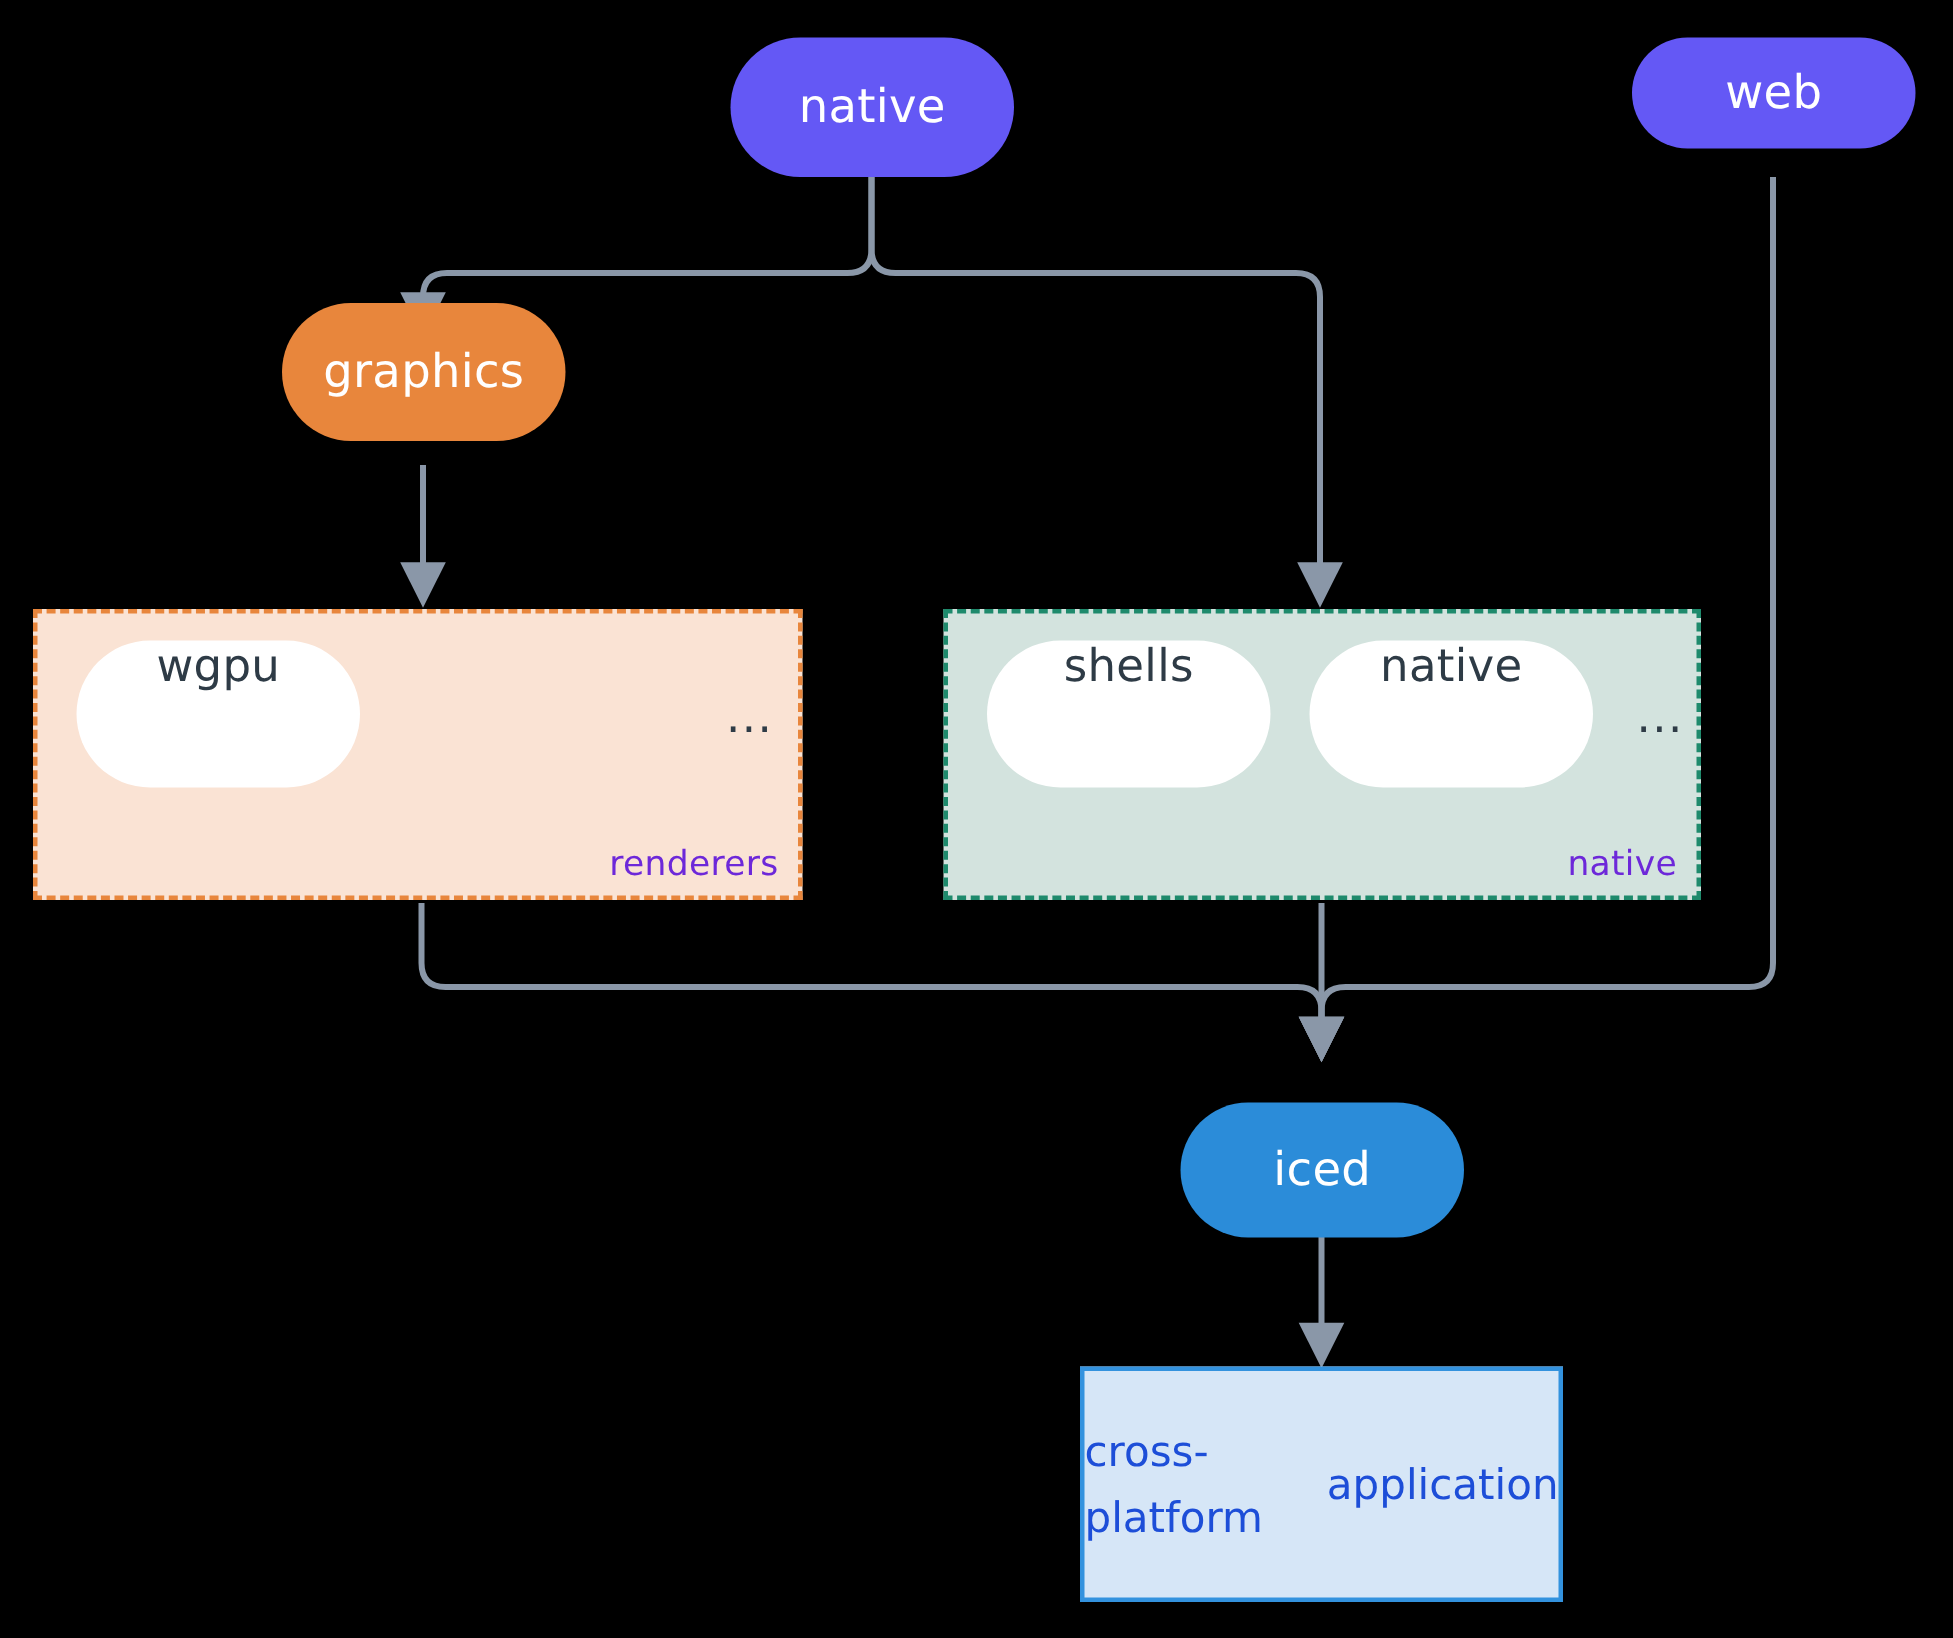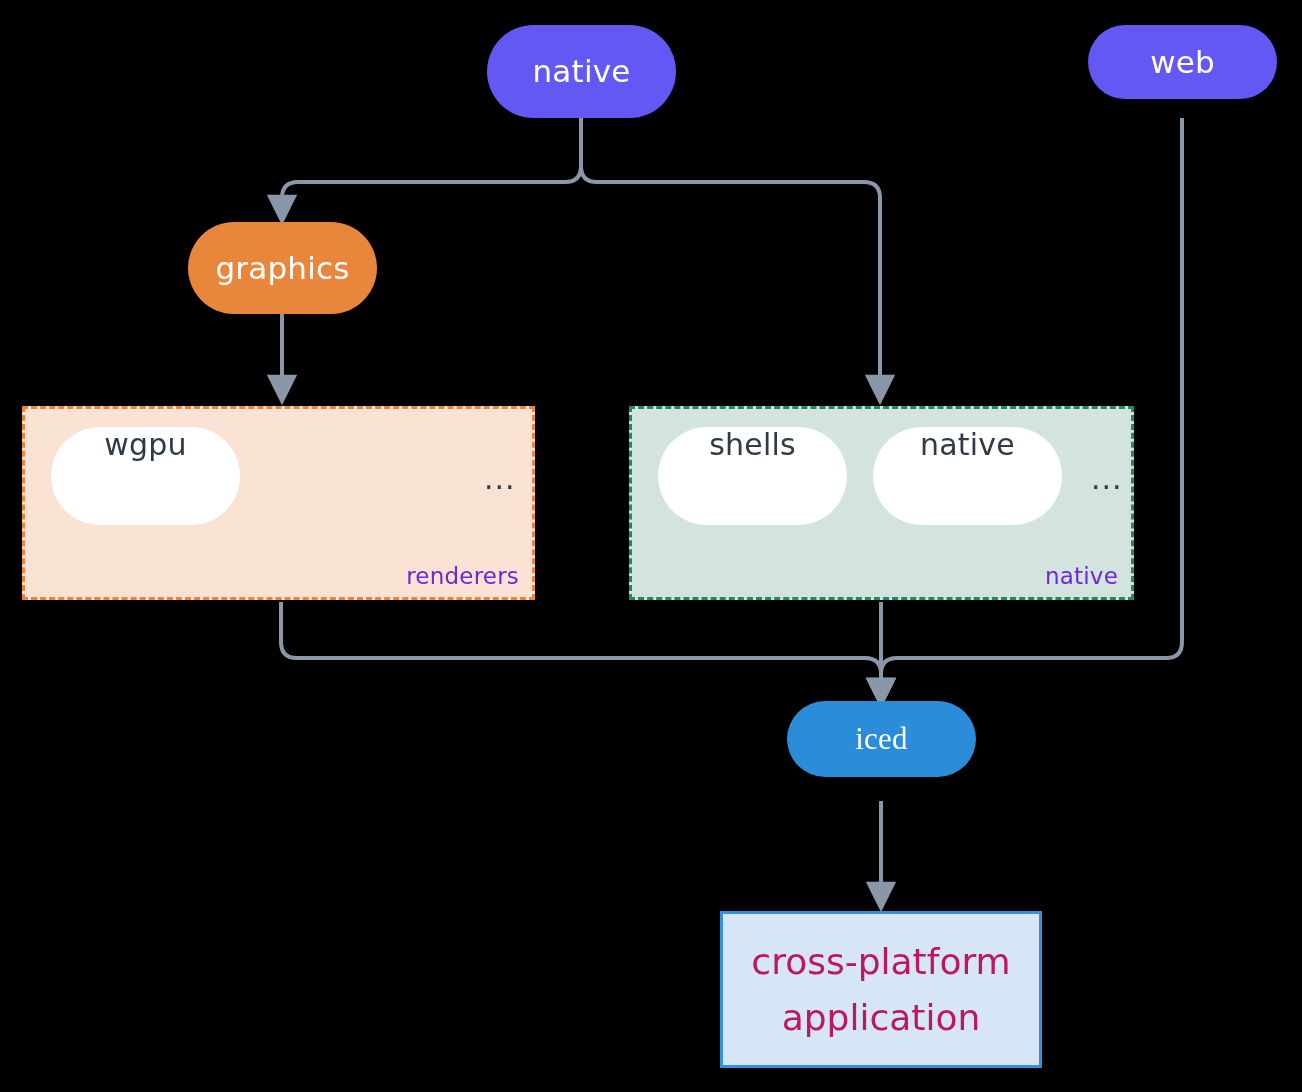--- a/index.html
+++ b/index.html
@@ -51,7 +51,7 @@
     background: #6458F5;
   }
   #node-graphics {
-    left: 188px; top: 222px; width: 189px; height: 92px;
+    left: 188px; top: 202px; width: 189px; height: 92px;
     background: #E8863C;
   }
   #node-iced {

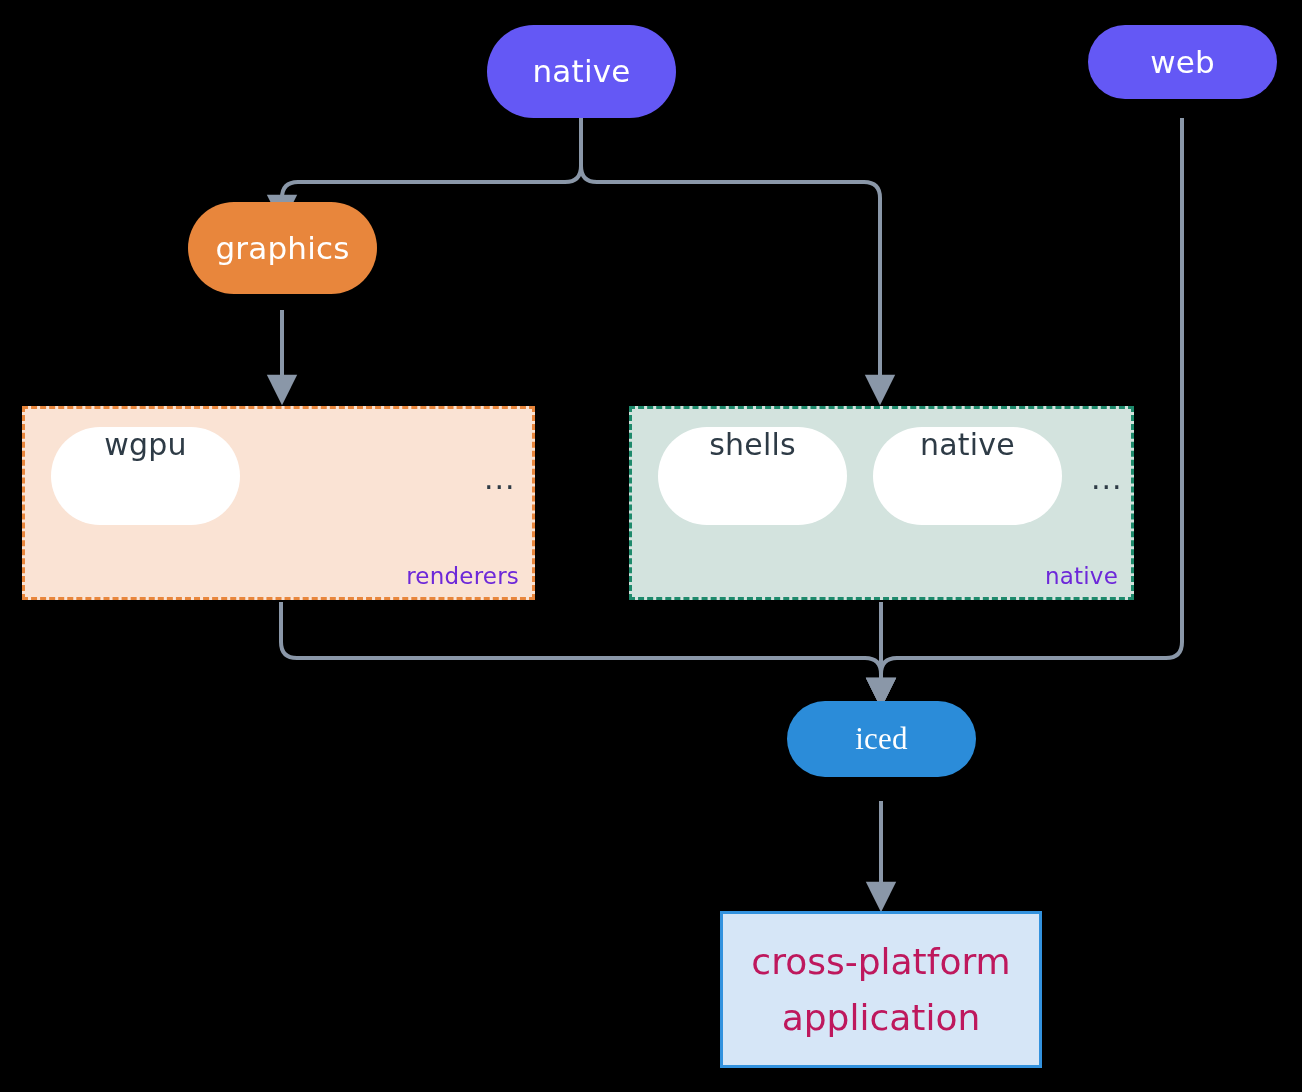--- a/index.html
+++ b/index.html
@@ -55,9 +55,8 @@
     background: #E8863C;
   }
   #node-iced {
-    left: 787px; top: 701px; width: 189px; height: 76px;
+    left: 787px; top: 735px; width: 189px; height: 90px;
     background: #2B8CD9;
-    font-family: Liberation Serif, serif;
   }
 
   

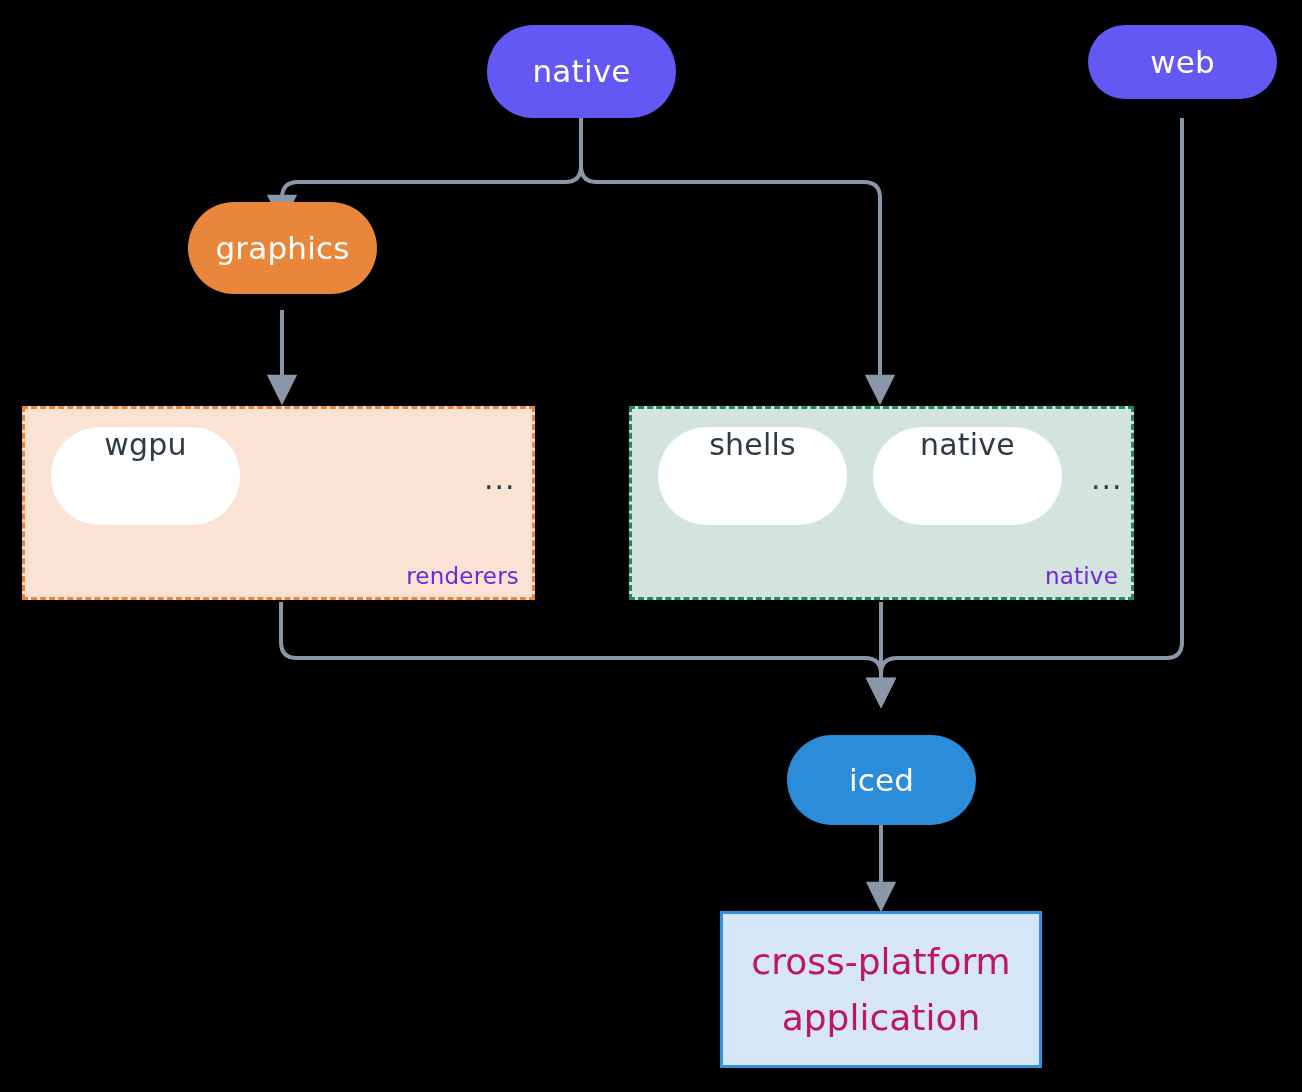--- a/index.html
+++ b/index.html
@@ -112,9 +112,9 @@
     left: 720px; top: 911px; width: 322px; height: 157px;
     background: #D6E6F7;
     border: 3px solid #3392DE;
-    color: #be185d;
-    font-size: 36px;
-    flex-direction: column;
+    color: #1d4ed8;
+    font-size: 28px;
+    flex-direction: row;
     line-height: 1.55;
   }
 </style>

